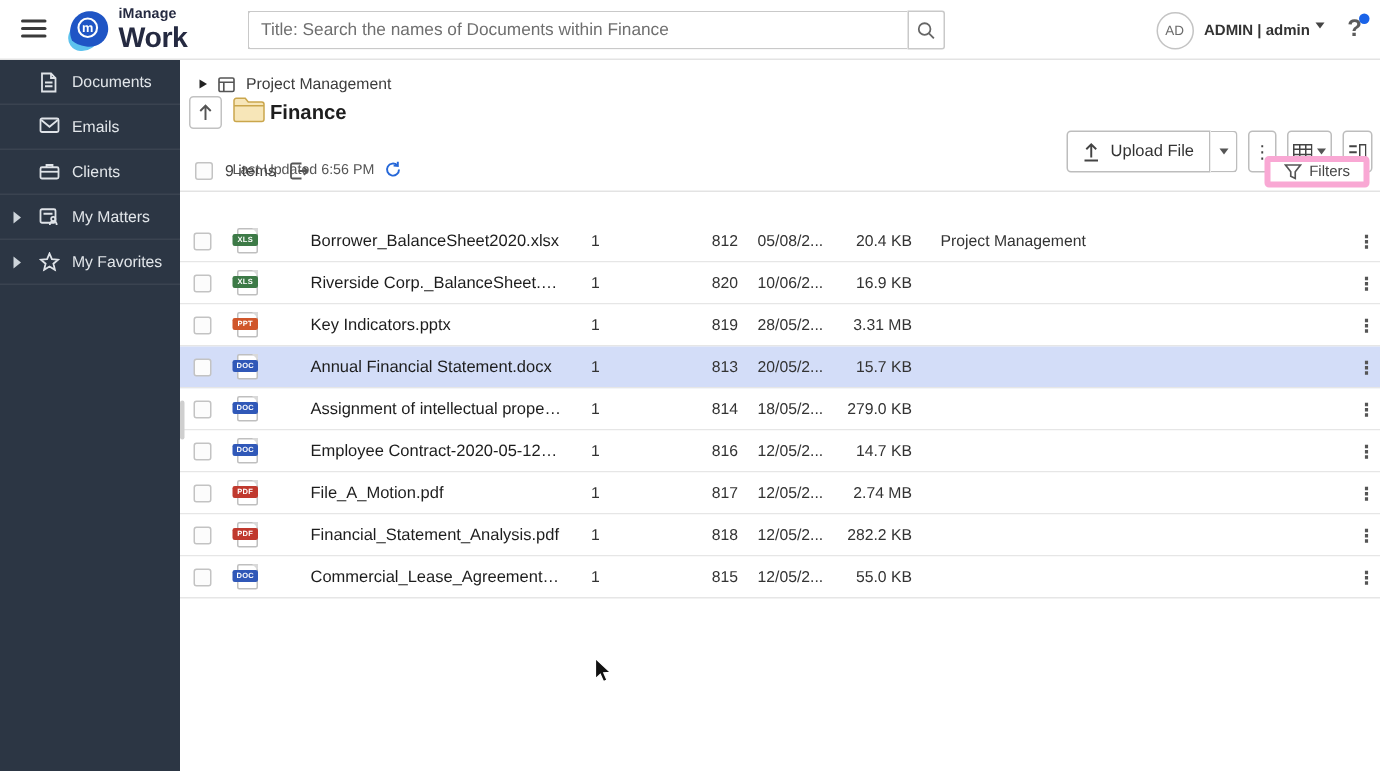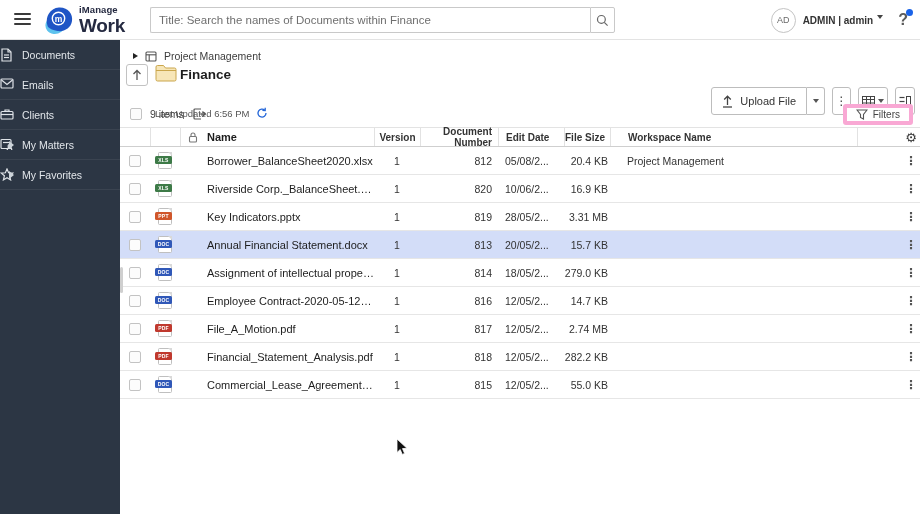--- a/index.html
+++ b/index.html
@@ -18,7 +18,7 @@
   .brand .b-top { font-size:9.5px; font-weight:700; letter-spacing:.1px; }
   .brand .b-bottom { font-size:19px; font-weight:700; letter-spacing:-0.3px; margin-top:1px; }
 
-  .search-wrap { position:absolute; left:150px; top:7px; display:flex; height:26px; }
+  .search-wrap { position:absolute; left:165px; top:7px; display:flex; height:26px; }
   .search-input { width:440px; height:26px; border:1px solid #c9c9c9; border-right:none;
     padding:0 8px; font-size:11.5px; color:#333; outline:none; border-radius:2px 0 0 2px; }
   .search-input::placeholder { color:#6f6f6f; }

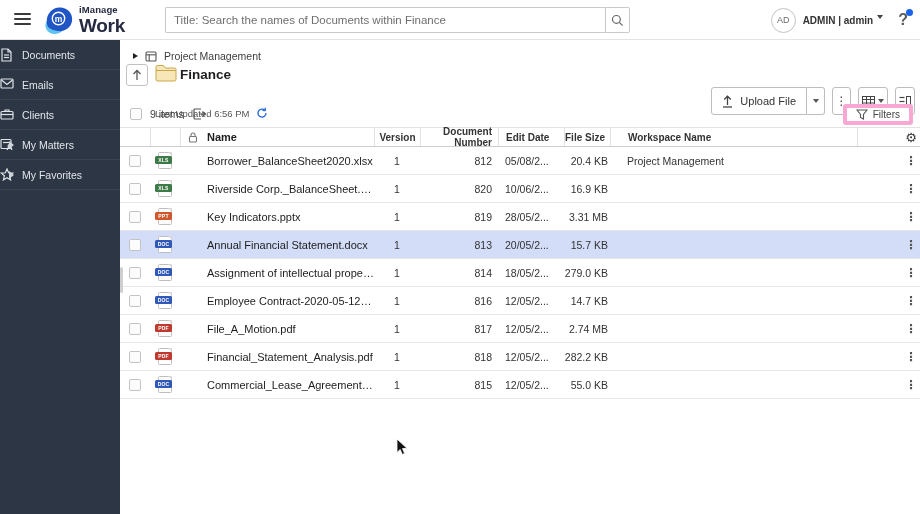--- a/index.html
+++ b/index.html
@@ -37,7 +37,7 @@
   
   .sidebar { position:absolute; left:0; top:40px; width:120px; height:474px; background:#2c3644; }
   .nav-item { height:30px; display:flex; align-items:center; border-bottom:1px solid #3a4350;
-    color:#e2e6ea; font-size:10.5px; cursor:pointer; position:relative; }
+    color:#e2e6ea; font-size:10.5px; cursor:pointer; position:relative; padding-left:26px; }
   .nav-item .expand { position:absolute; left:9px; width:0; height:0;
     border-top:4px solid transparent; border-bottom:4px solid transparent; border-left:5px solid #cdd4da; }
   .nav-item .n-icon { width:14px; height:14px; margin-right:8px; flex:0 0 14px; }

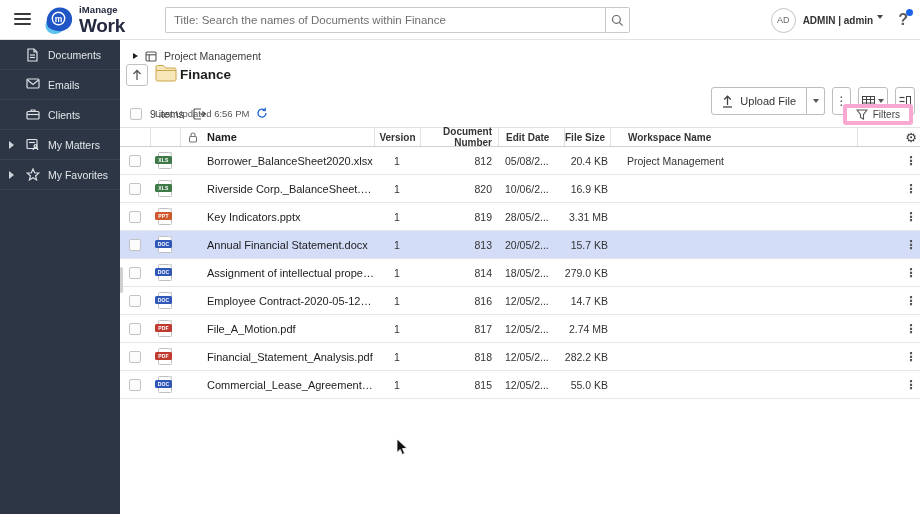--- a/index.html
+++ b/index.html
@@ -300,24 +300,6 @@
       </div>
     </div>
 
-    <div class="thead">
-      <div class="c-check"></div>
-      <div class="c-icon"></div>
-      <div class="c-lock">
-        <svg width="10" height="11" viewBox="0 0 10 11">
-          <rect x="1.5" y="4.5" width="7" height="5.5" rx="1" fill="none" stroke="#777" stroke-width="1.1"></rect>
-          <path d="M3 4.5 V3 a2 2 0 0 1 4 0 v1.5" fill="none" stroke="#777" stroke-width="1.1"></path>
-        </svg>
-      </div>
-      <div class="c-name">Name</div>
-      <div class="c-version">Version</div>
-      <div class="c-doc">Document Number</div>
-      <div class="c-date">Edit Date</div>
-      <div class="c-size">File Size</div>
-      <div class="c-ws">Workspace Name</div>
-      <div class="c-flex"></div>
-      <div class="c-menu"><span class="gear">⚙</span></div>
-    </div>
 
     <div class="tbody">
         <div class="trow">

